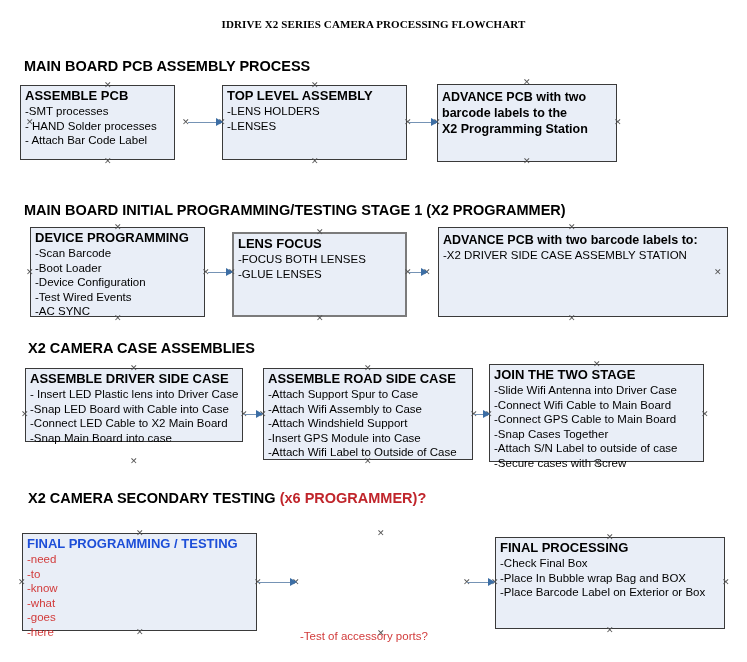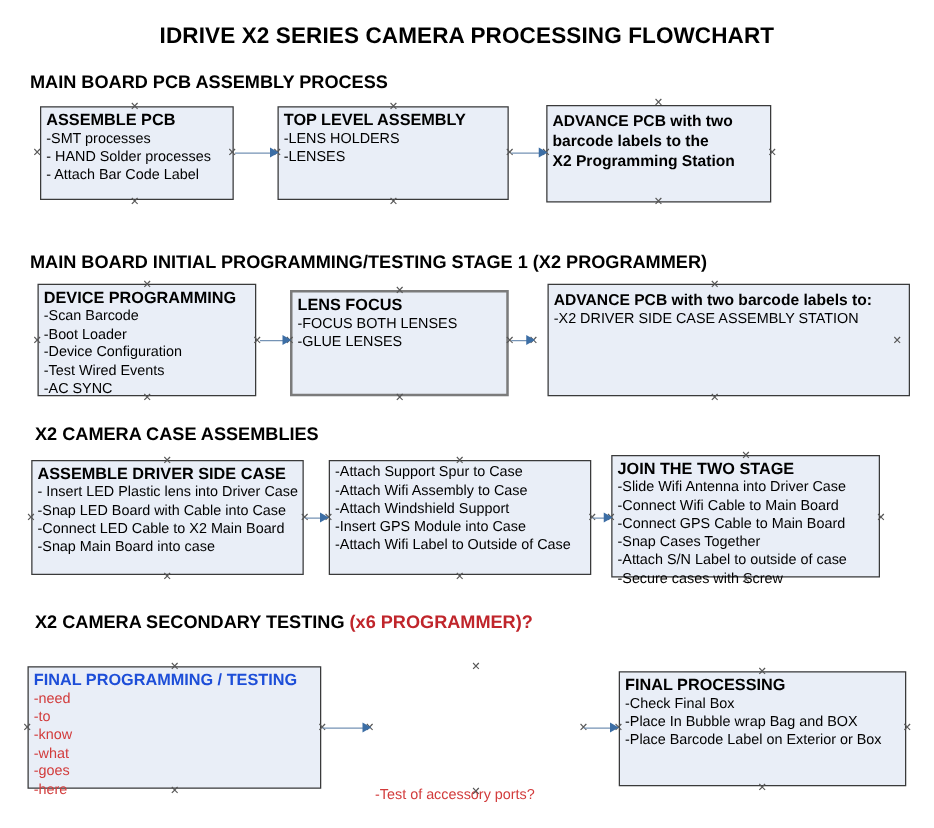--- a/index.html
+++ b/index.html
@@ -17,8 +17,9 @@
     position:absolute;
     left:0;top:18px;width:747px;
     text-align:center;
-    font-size:18px;font-weight:bold;
+    font-size:11px;font-weight:bold;
     letter-spacing:.1px;
+    font-family:Liberation Serif, serif;
   }
 
   .section-head{

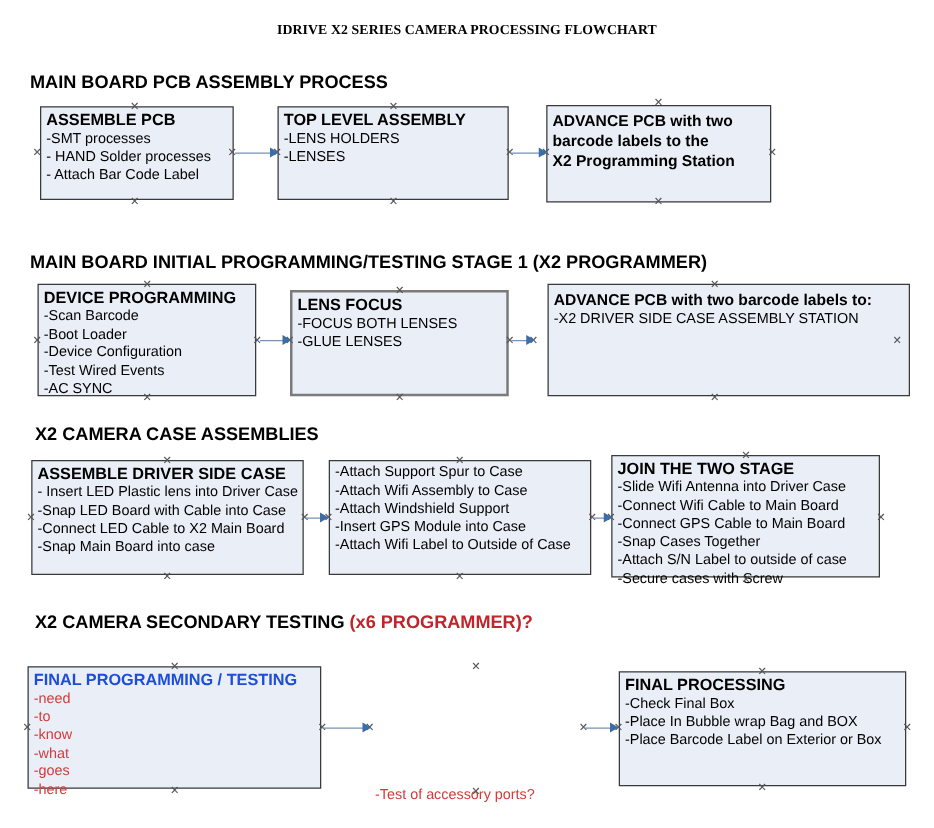--- a/index.html
+++ b/index.html
@@ -96,7 +96,7 @@
     <span>MAIN BOARD PCB ASSEMBLY PROCESS</span>
   </div>
 
-  <div class="box" style="left:32px;top:85px;width:155px;height:75px;">
+  <div class="box" style="left:20px;top:85px;width:155px;height:75px;">
     <div class="inner">
       <div class="box-title">ASSEMBLE PCB</div>
       <div class="box-line">-SMT processes</div>

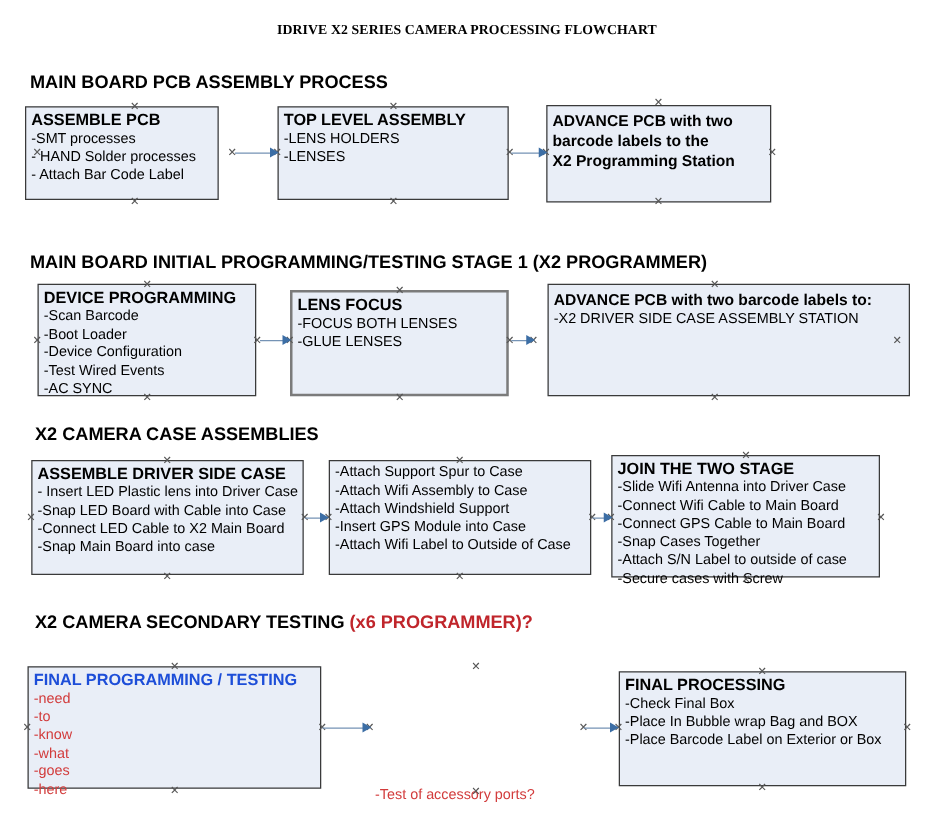--- a/index.html
+++ b/index.html
@@ -191,7 +191,7 @@
     <span>X2 CAMERA CASE ASSEMBLIES</span>
   </div>
 
-  <div class="box" style="left:25px;top:368px;width:218px;height:92px;">
+  <div class="box" style="left:25px;top:368px;width:218px;height:74px;">
     <div class="inner">
       <div class="box-title">ASSEMBLE DRIVER SIDE CASE</div>
       <div class="box-line">- Insert LED Plastic lens into Driver Case</div>

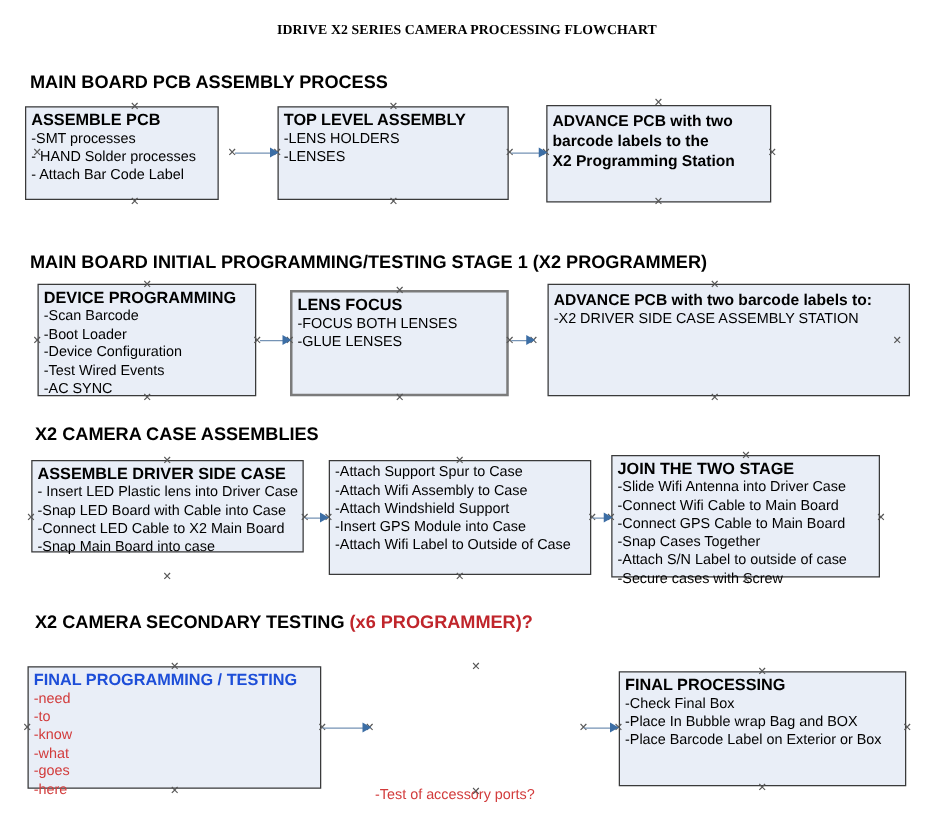--- a/index.html
+++ b/index.html
@@ -207,6 +207,7 @@
 
   <div class="box" style="left:263px;top:368px;width:210px;height:92px;">
     <div class="inner">
+      <div class="box-title">ASSEMBLE ROAD SIDE CASE</div>
       <div class="box-line">-Attach Support Spur to Case</div>
       <div class="box-line">-Attach Wifi Assembly to Case</div>
       <div class="box-line">-Attach Windshield Support</div>

